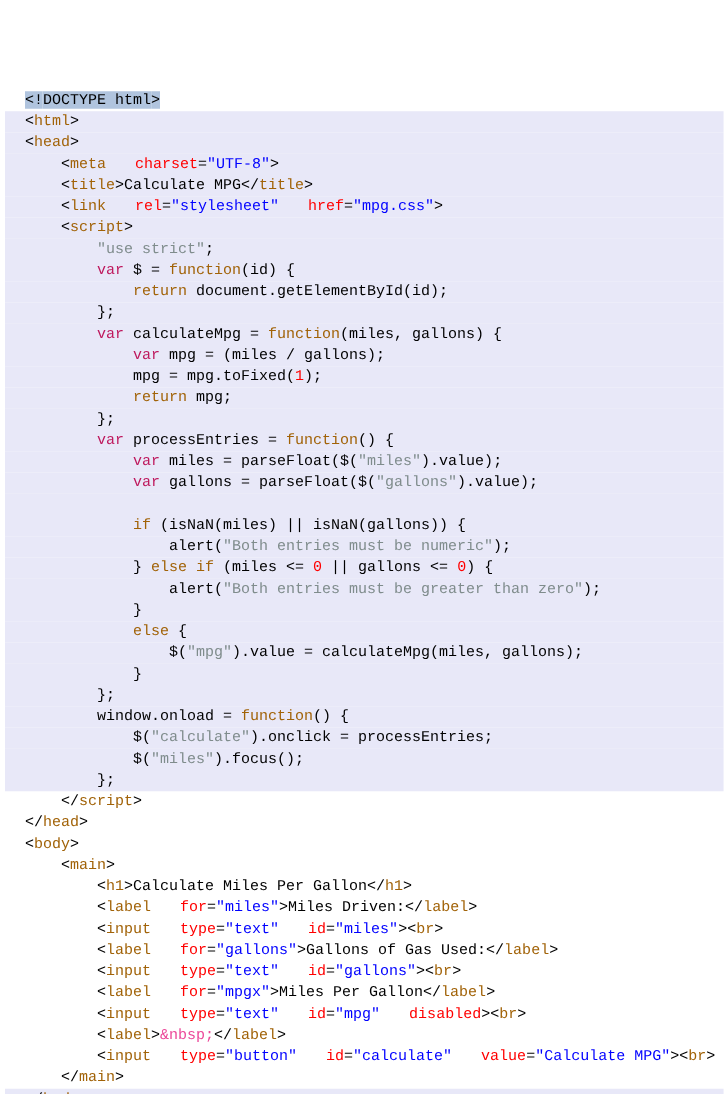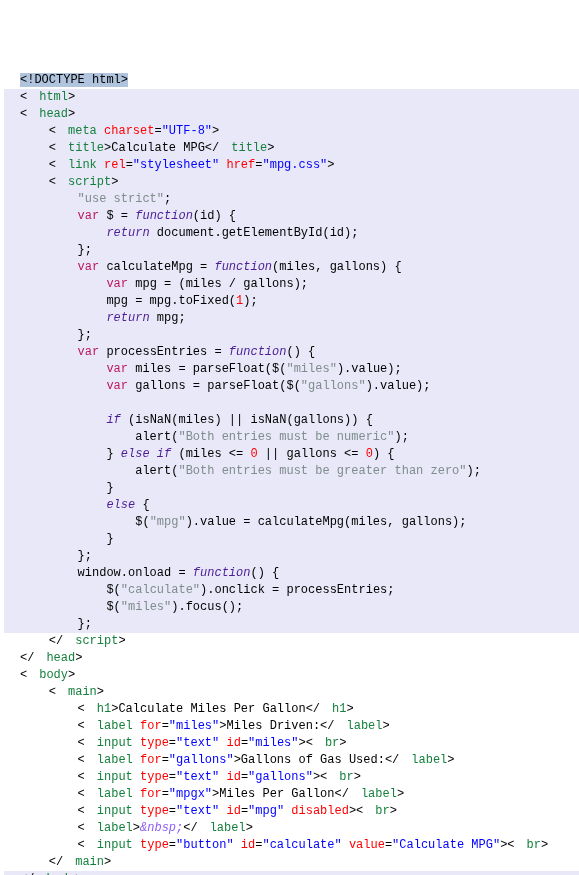--- a/index.html
+++ b/index.html
@@ -15,7 +15,7 @@
   .line { display: block; padding-left: 16px; }
   .sel-doctype { background: #b0c4de; }
   .sel-line { background: #e8e8f8; }
-  .tag { color: #15803d; margin-left: 12px; }
+  .tag { color: #a16207; }
   .attr { color: #ff0000; }
   .val { color: #0000ff; }
   .kw { color: #be185d; }

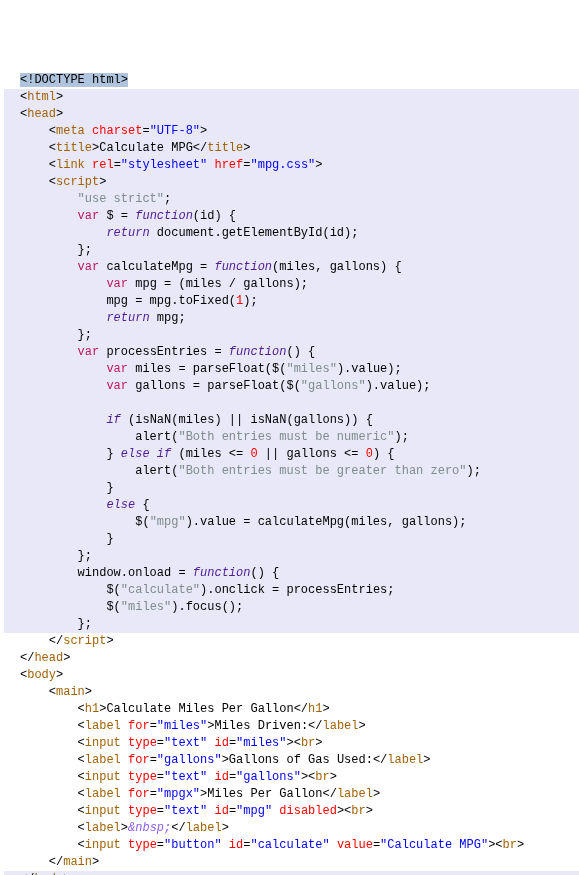--- a/index.html
+++ b/index.html
@@ -16,7 +16,7 @@
   .sel-doctype { background: #b0c4de; }
   .sel-line { background: #e8e8f8; }
   .tag { color: #a16207; }
-  .attr { color: #ff0000; }
+  .attr { color: #ff0000; margin-left: 16px; }
   .val { color: #0000ff; }
   .kw { color: #be185d; }
   .kwi { color: #4c1d95; font-style: italic; }

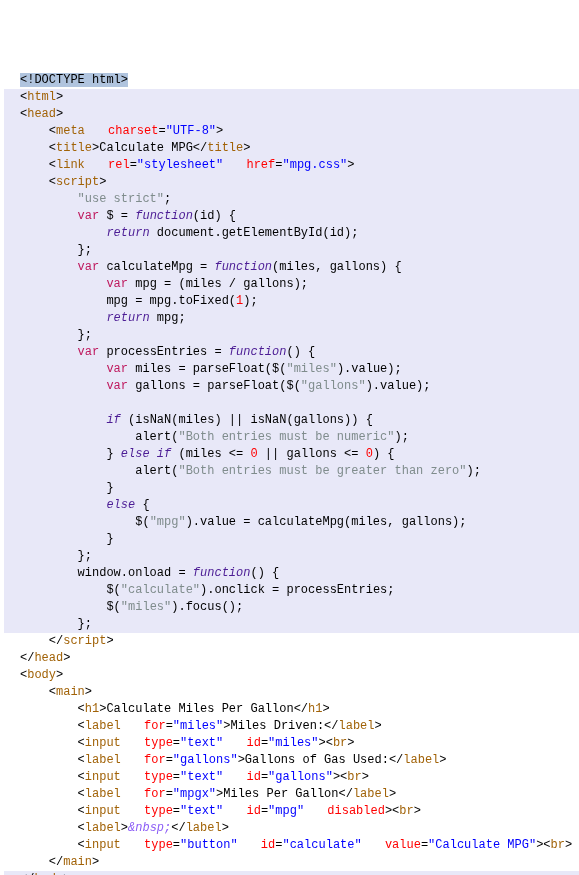--- a/index.html
+++ b/index.html
@@ -19,7 +19,7 @@
   .attr { color: #ff0000; margin-left: 16px; }
   .val { color: #0000ff; }
   .kw { color: #be185d; }
-  .kwi { color: #4c1d95; font-style: italic; }
+  .kwi { color: #a16207; }
   .str { color: #7f8c8c; }
   .num { color: #ff0000; }
   .ent { color: #8b5cf6; font-style: italic; }

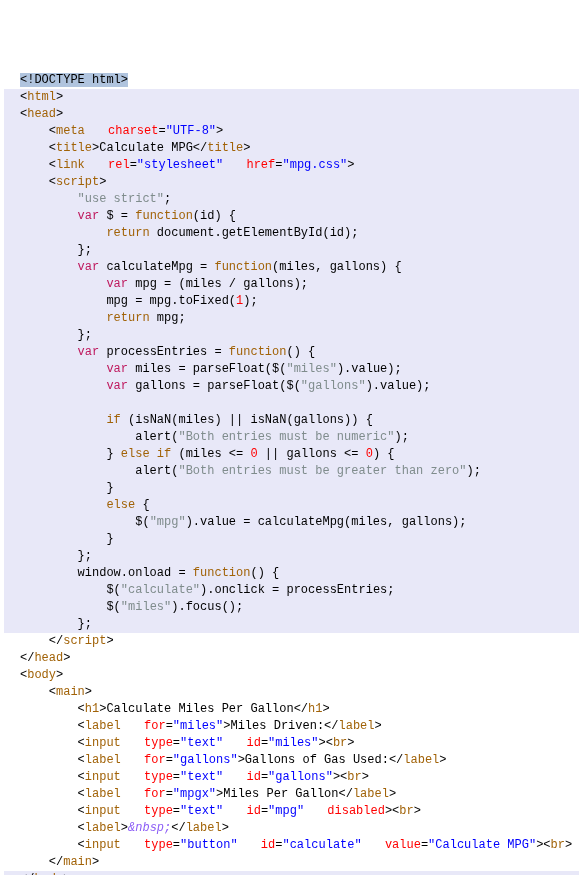--- a/index.html
+++ b/index.html
@@ -22,7 +22,7 @@
   .kwi { color: #a16207; }
   .str { color: #7f8c8c; }
   .num { color: #ff0000; }
-  .ent { color: #8b5cf6; font-style: italic; }
+  .ent { color: #ec4899; }
   b { font-weight: normal; }
 </style>
 </head>

